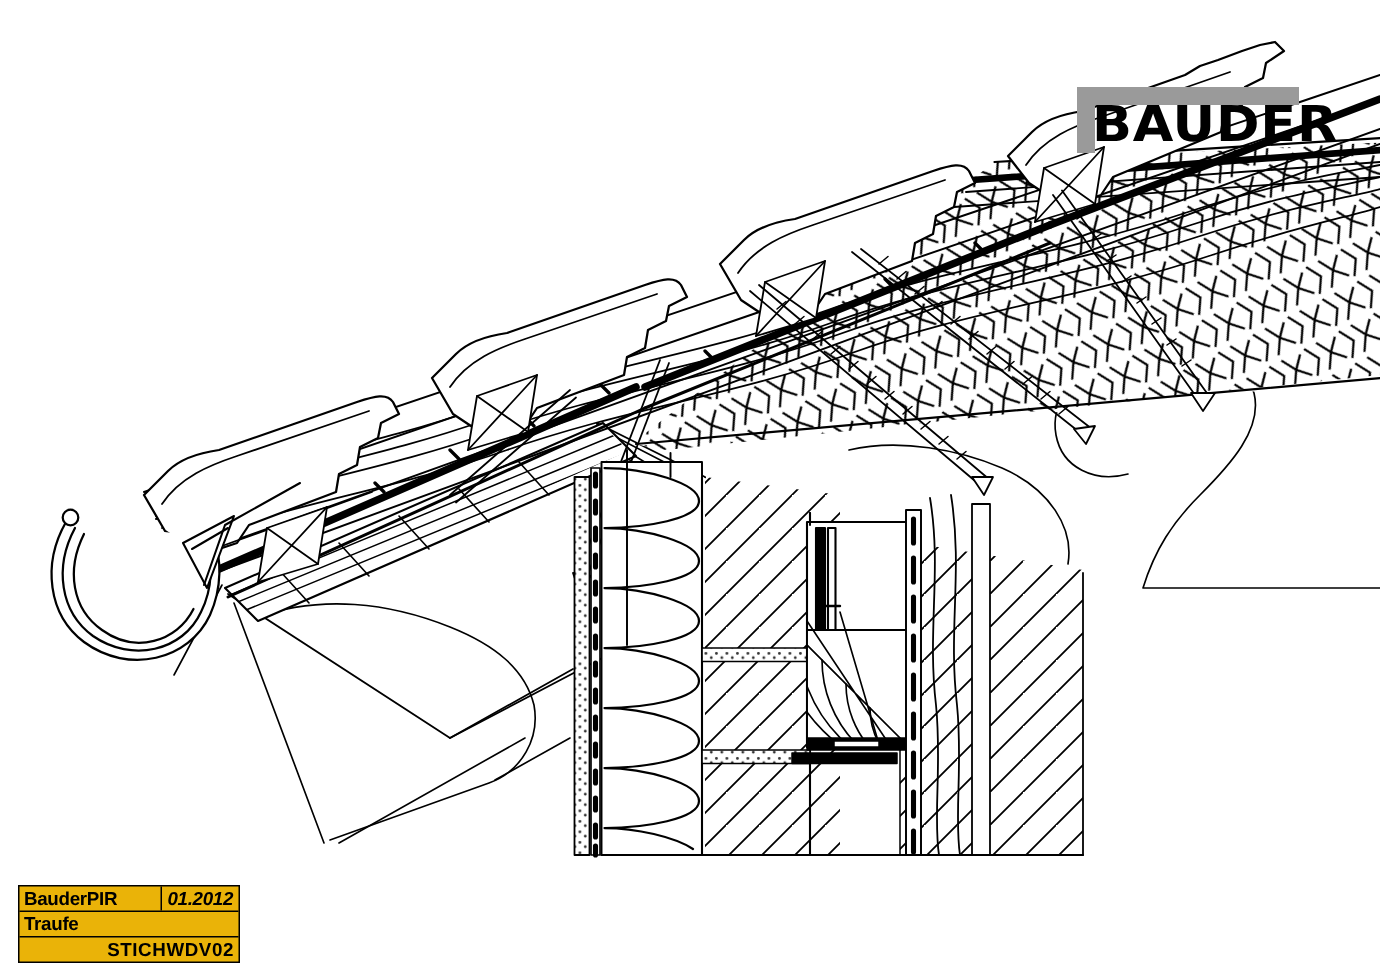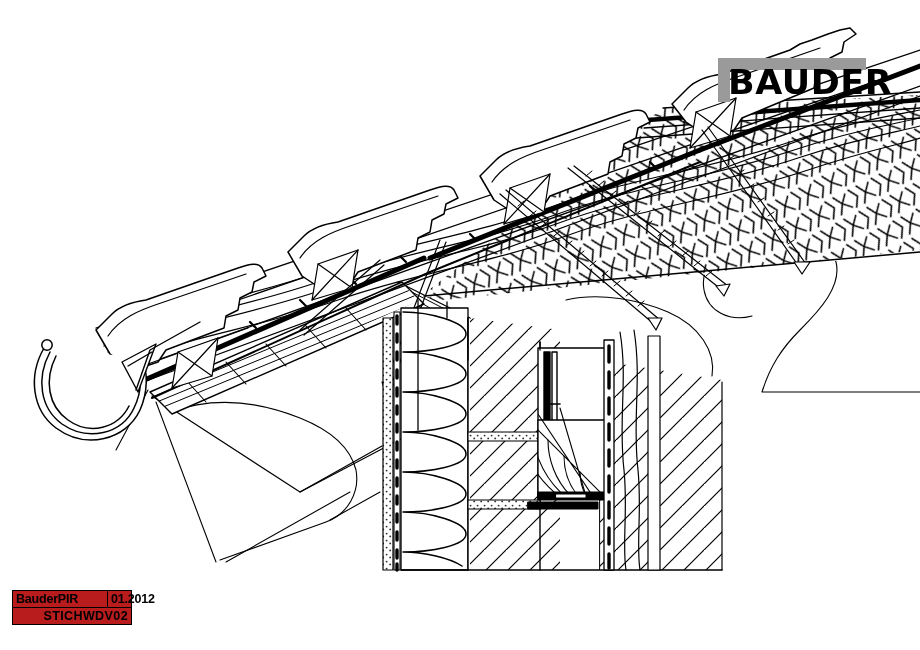--- a/index.html
+++ b/index.html
@@ -10,8 +10,8 @@
   svg.dwg{position:absolute;left:0;top:0;width:920px;height:650px;display:block;}
 
   
-  #titleblock{position:absolute;left:12px;top:590px;width:120px;
-              border:1.6px solid #000;background:#b91c1c;box-sizing:border-box;}
+  #titleblock{position:absolute;left:12px;top:590px;width:148px;
+              border:1.6px solid #000;background:#eab308;box-sizing:border-box;}
   #titleblock .row{display:flex;border-bottom:1.6px solid #000;}
   #titleblock .row:last-child{border-bottom:none;}
   #titleblock .cell{font-size:12.5px;line-height:14px;padding:1px 3px;

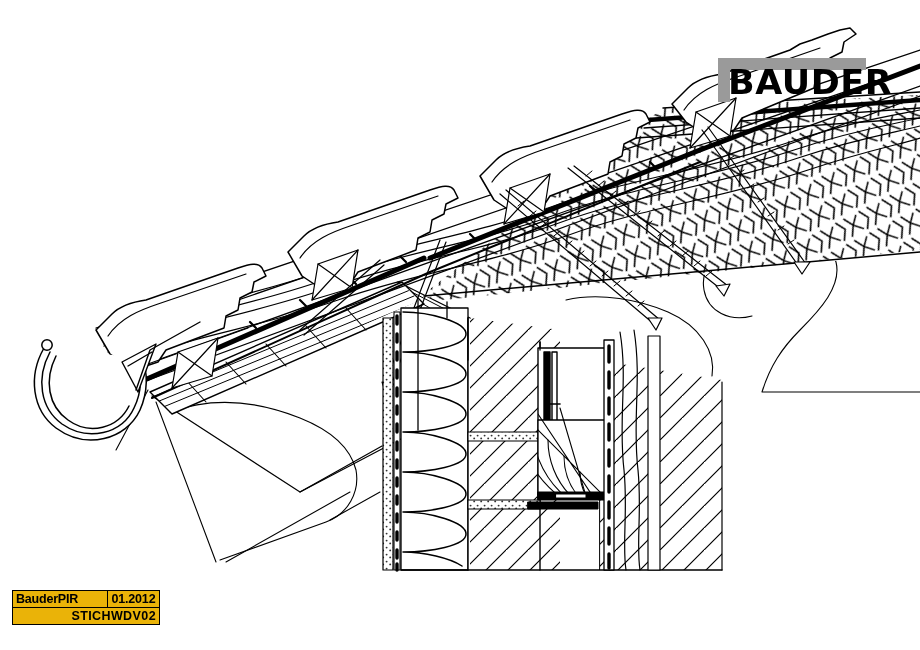--- a/index.html
+++ b/index.html
@@ -18,7 +18,7 @@
                     color:#000;white-space:nowrap;font-weight:600;
                     letter-spacing:-0.2px;}
   #titleblock .c-prod{flex:0 0 88px;border-right:1.6px solid #000;}
-  #titleblock .c-date{flex:1 1 auto;text-align:center;}
+  #titleblock .c-date{flex:1 1 auto;text-align:center;font-style:italic;}
   #titleblock .c-name{flex:1 1 auto;}
   #titleblock .c-code{flex:1 1 auto;text-align:right;letter-spacing:0.4px;}
 

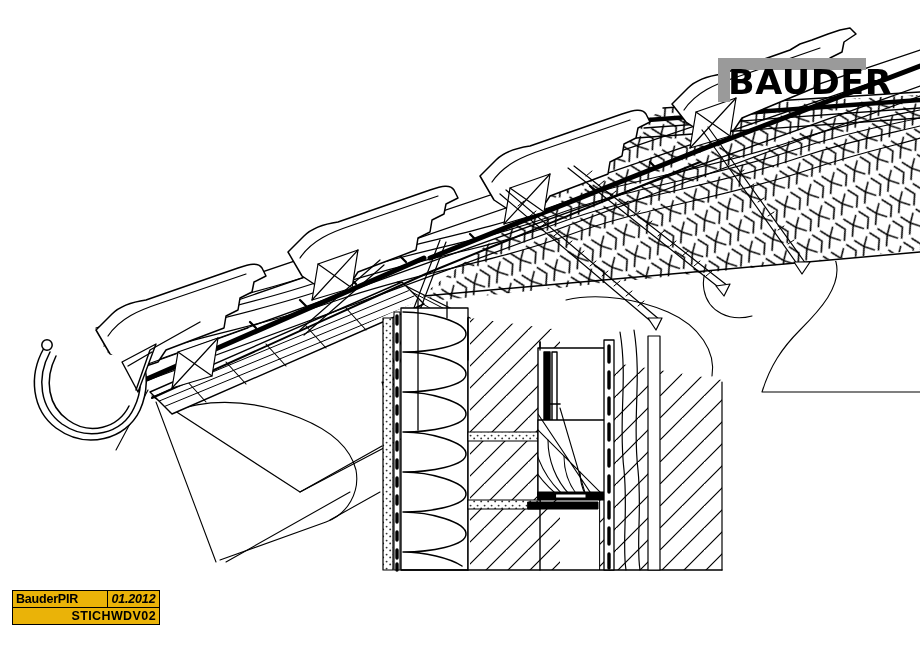--- a/index.html
+++ b/index.html
@@ -383,6 +383,9 @@
       <div class="cell c-date">01.2012</div>
     </div>
     <div class="row">
+      <div class="cell c-name">Traufe</div>
+    </div>
+    <div class="row">
       <div class="cell c-code">STICHWDV02</div>
     </div>
   </div>

